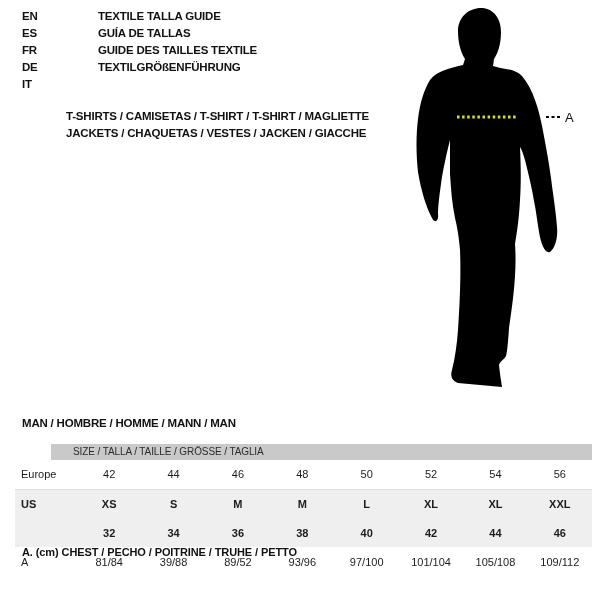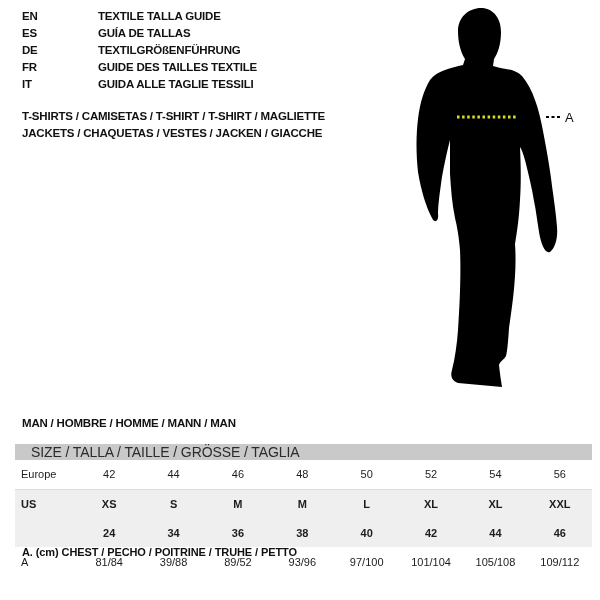--- a/index.html
+++ b/index.html
@@ -88,12 +88,12 @@
     <span class="legend-label">GUÍA DE TALLAS</span>
   </div>
   <div class="legend-row">
+    <span class="legend-code">FR</span>
+    <span class="legend-label">GUIDE DES TAILLES TEXTILE</span>
+  </div>
+  <div class="legend-row">
     <span class="legend-code">DE</span>
     <span class="legend-label">TEXTILGRÖßENFÜHRUNG</span>
-  </div>
-  <div class="legend-row">
-    <span class="legend-code">FR</span>
-    <span class="legend-label">GUIDE DES TAILLES TEXTILE</span>
   </div>
   <div class="legend-row">
     <span class="legend-code">IT</span>

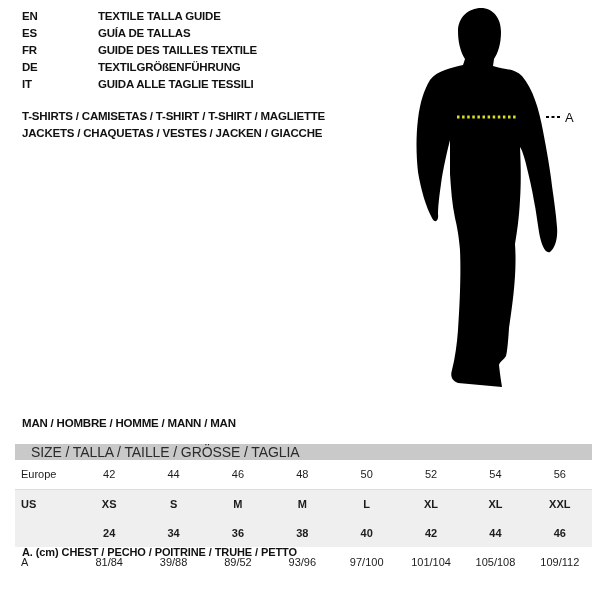--- a/index.html
+++ b/index.html
@@ -97,7 +97,6 @@
   </div>
   <div class="legend-row">
     <span class="legend-code">IT</span>
-    <span class="legend-label">GUIDA ALLE TAGLIE TESSILI</span>
   </div>
 </div>
 

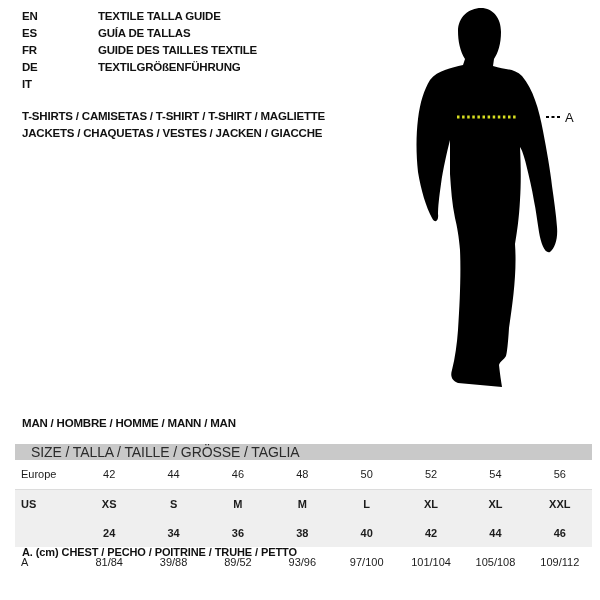--- a/index.html
+++ b/index.html
@@ -27,7 +27,7 @@
   .categories { left: 22px; top: 108px; }
   .cat-line {
     font-size: 11.5px; font-weight: 700; letter-spacing: -0.2px;
-    line-height: 17px; white-space: nowrap;
+    line-height: 17px; white-space: nowrap; margin-left: 44px;
   }
 
   

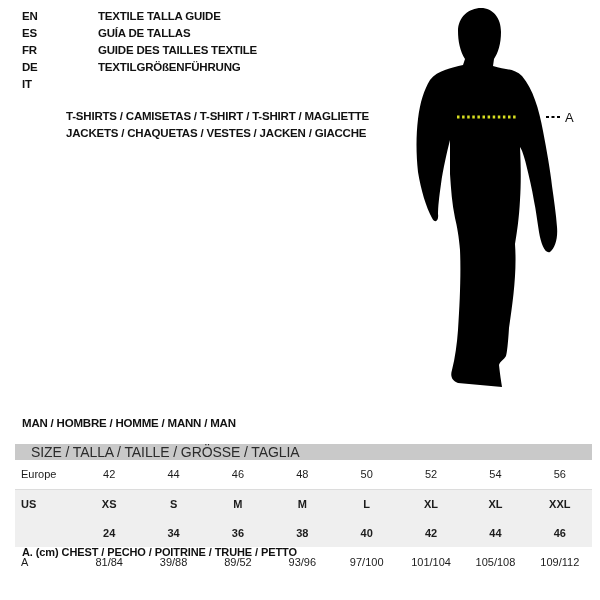--- a/index.html
+++ b/index.html
@@ -44,8 +44,8 @@
   .size-table-header {
     background: #c9c9c9;
     height: 16px; line-height: 16px;
-    font-size: 14px; color: #2b2b2b;
-    padding-left: 16px; letter-spacing: -0.1px;
+    font-size: 10px; color: #2b2b2b;
+    padding-left: 22px; letter-spacing: -0.1px; margin-left: 36px;
   }
   table.size-table {
     width: 100%;

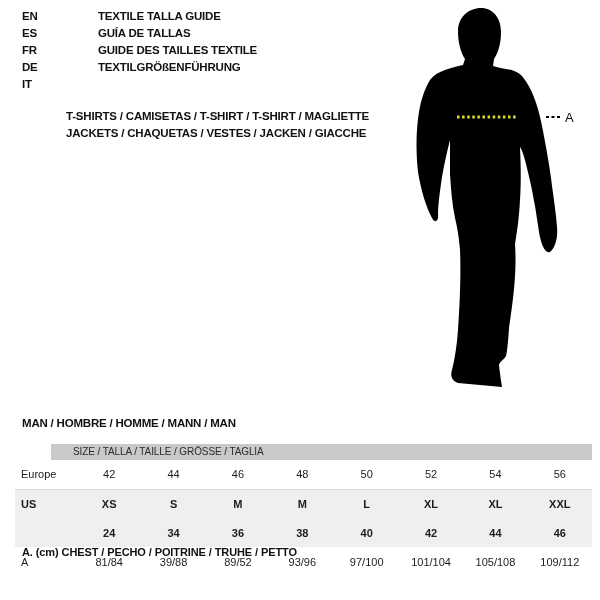--- a/index.html
+++ b/index.html
@@ -179,7 +179,7 @@
       </tr>
       <tr class="shaded">
         <td class="row-label"></td>
-        <td>24</td>
+        <td>32</td>
         <td>34</td>
         <td>36</td>
         <td>38</td>

